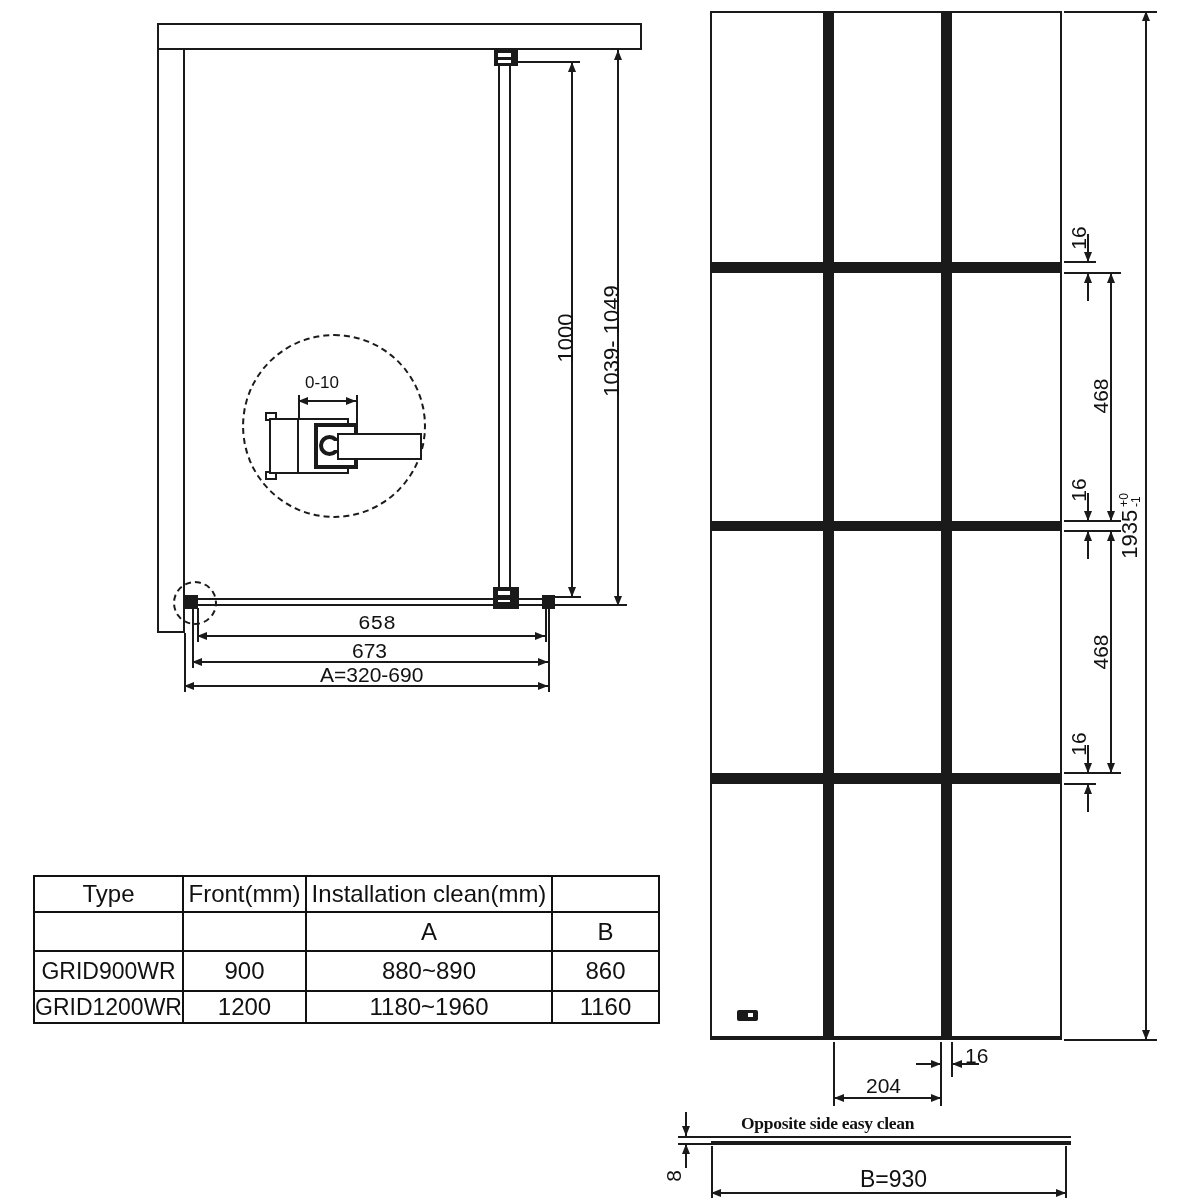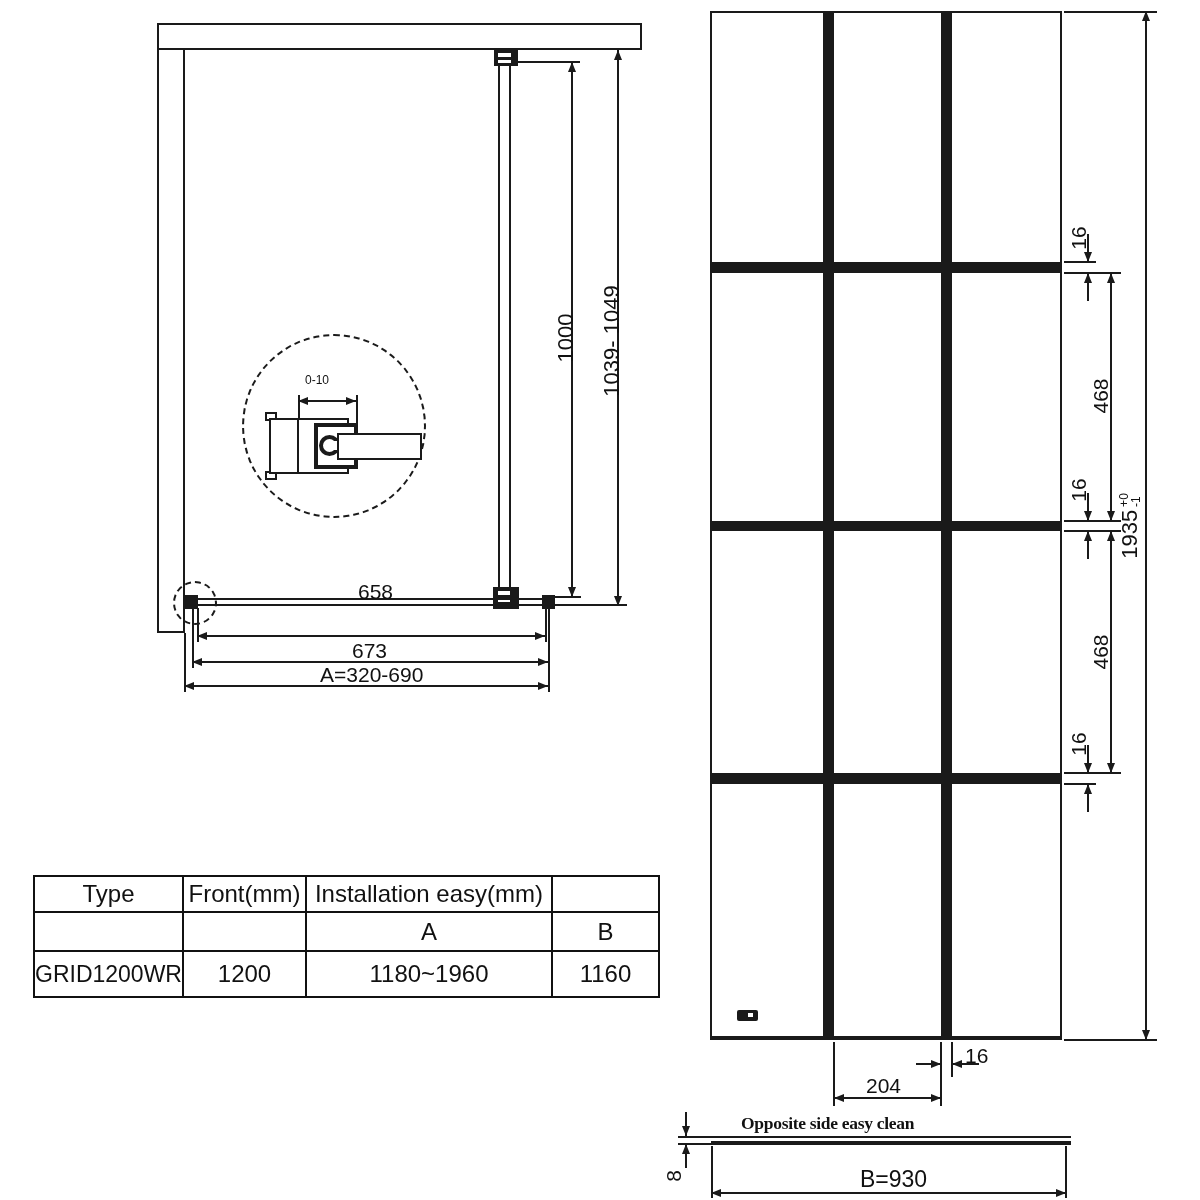--- a/index.html
+++ b/index.html
@@ -68,7 +68,7 @@
     <div class="hl dhl" style="left:298px;top:400px;width:58px;"></div>
     <div class="ah ah-left" style="left:298px;top:397px;"></div>
     <div class="ah ah-right" style="left:346px;top:397px;"></div>
-    <div class="lbl" style="left:305px;top:374px;font-size:12px;">0-10</div>
+    <div class="lbl" style="left:305px;top:374px;font-size:17px;">0-10</div>
 
     <div class="hl dhl" style="left:517px;top:61px;width:63px;"></div>
     <div class="vl dvl" style="left:571px;top:62px;height:535px;"></div>

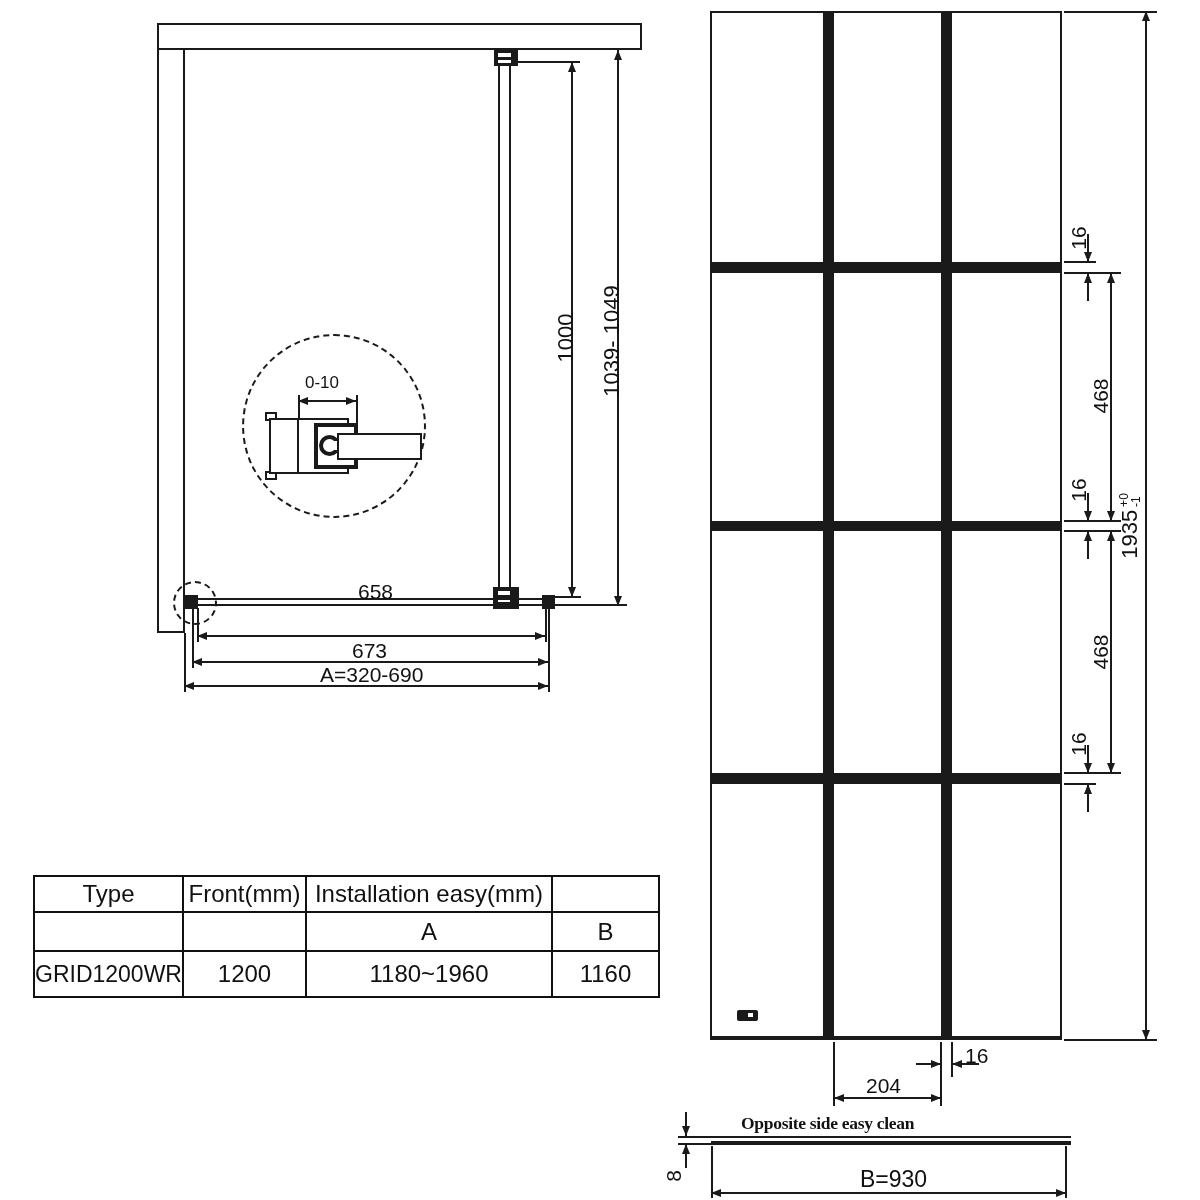--- a/index.html
+++ b/index.html
@@ -92,7 +92,7 @@
     <div class="hl dhl" style="left:197px;top:635px;width:348px;"></div>
     <div class="ah ah-left" style="left:197px;top:632px;"></div>
     <div class="ah ah-right" style="left:535px;top:632px;"></div>
-    <div class="lbl" style="left:358px;top:580px;">658</div>
+    <div class="lbl" style="left:358px;top:612px;font-family:Liberation Mono, monospace;">658</div>
 
     <div class="hl dhl" style="left:192px;top:661px;width:356px;"></div>
     <div class="ah ah-left" style="left:192px;top:658px;"></div>

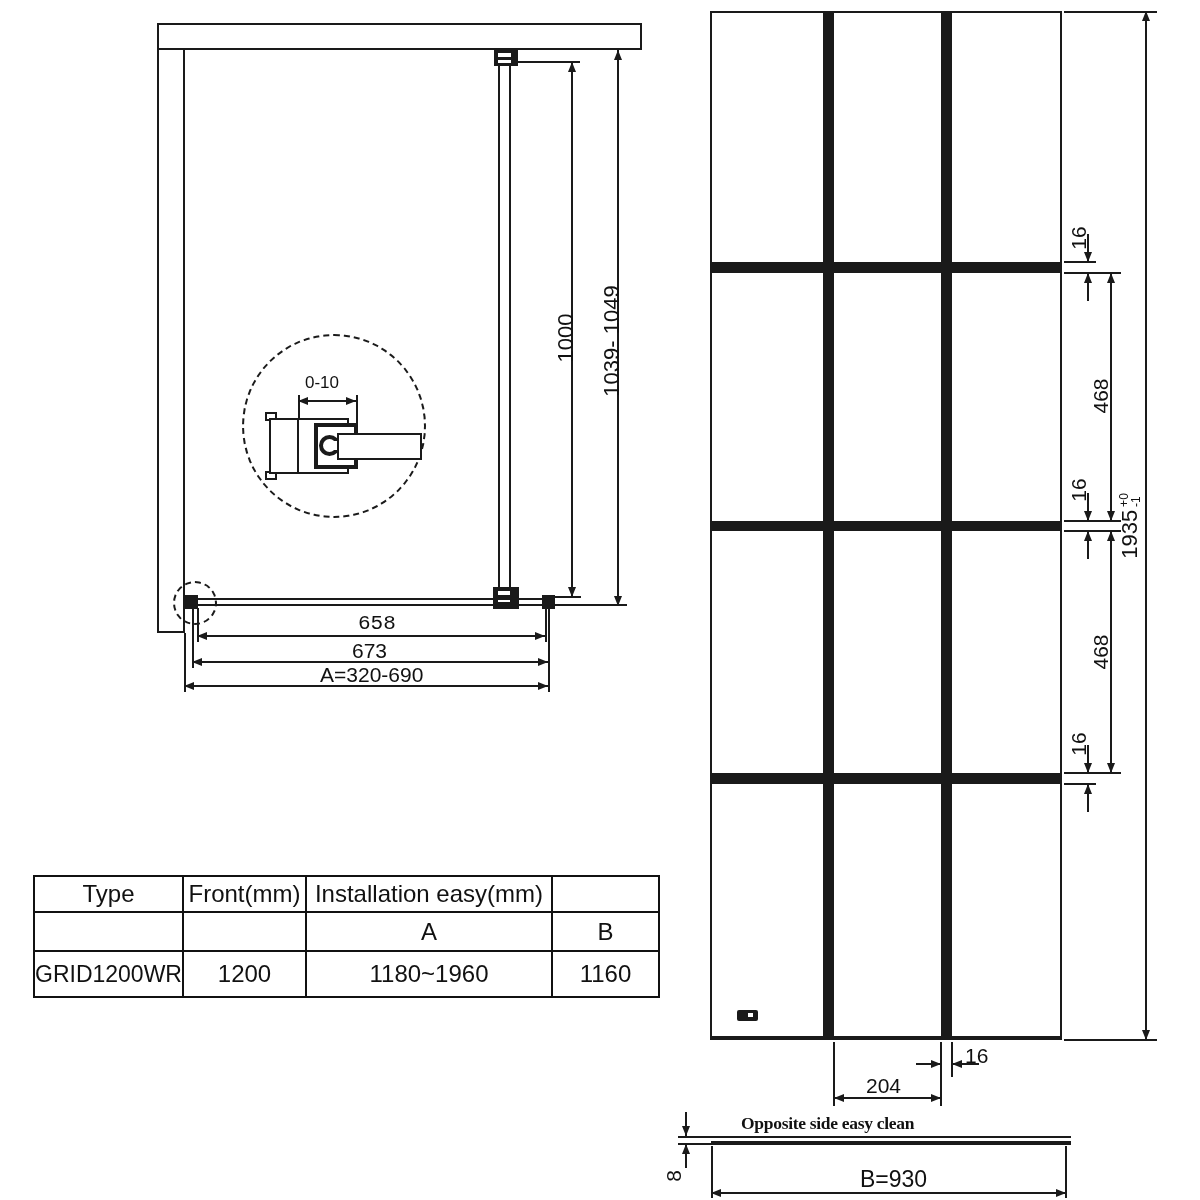--- a/index.html
+++ b/index.html
@@ -214,7 +214,7 @@
         <tr style="height:36px;">
       <td>Type</td>
       <td>Front(mm)</td>
-      <td>Installation easy(mm)</td>
+      <td>Installation clean(mm)</td>
       <td></td>
     </tr>
     <tr style="height:39px;">

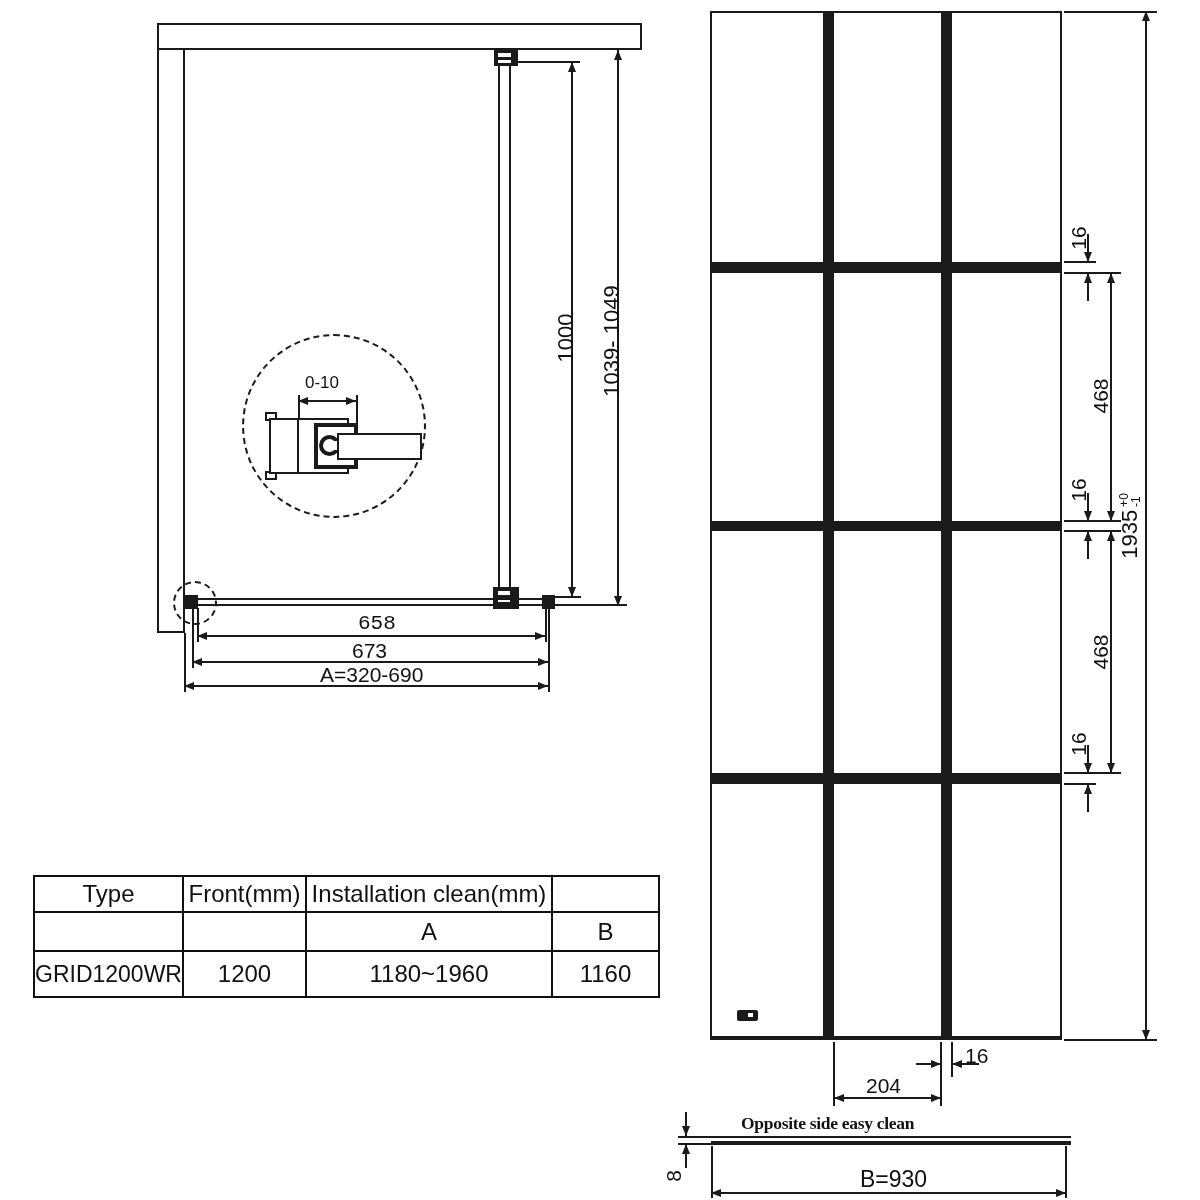--- a/index.html
+++ b/index.html
@@ -223,6 +223,12 @@
       <td>A</td>
       <td>B</td>
     </tr>
+    <tr style="height:40px;">
+      <td class="type-cell">GRID900WR</td>
+      <td>900</td>
+      <td>880~890</td>
+      <td>860</td>
+    </tr>
     <tr style="height:46px;">
       <td class="type-cell">GRID1200WR</td>
       <td>1200</td>

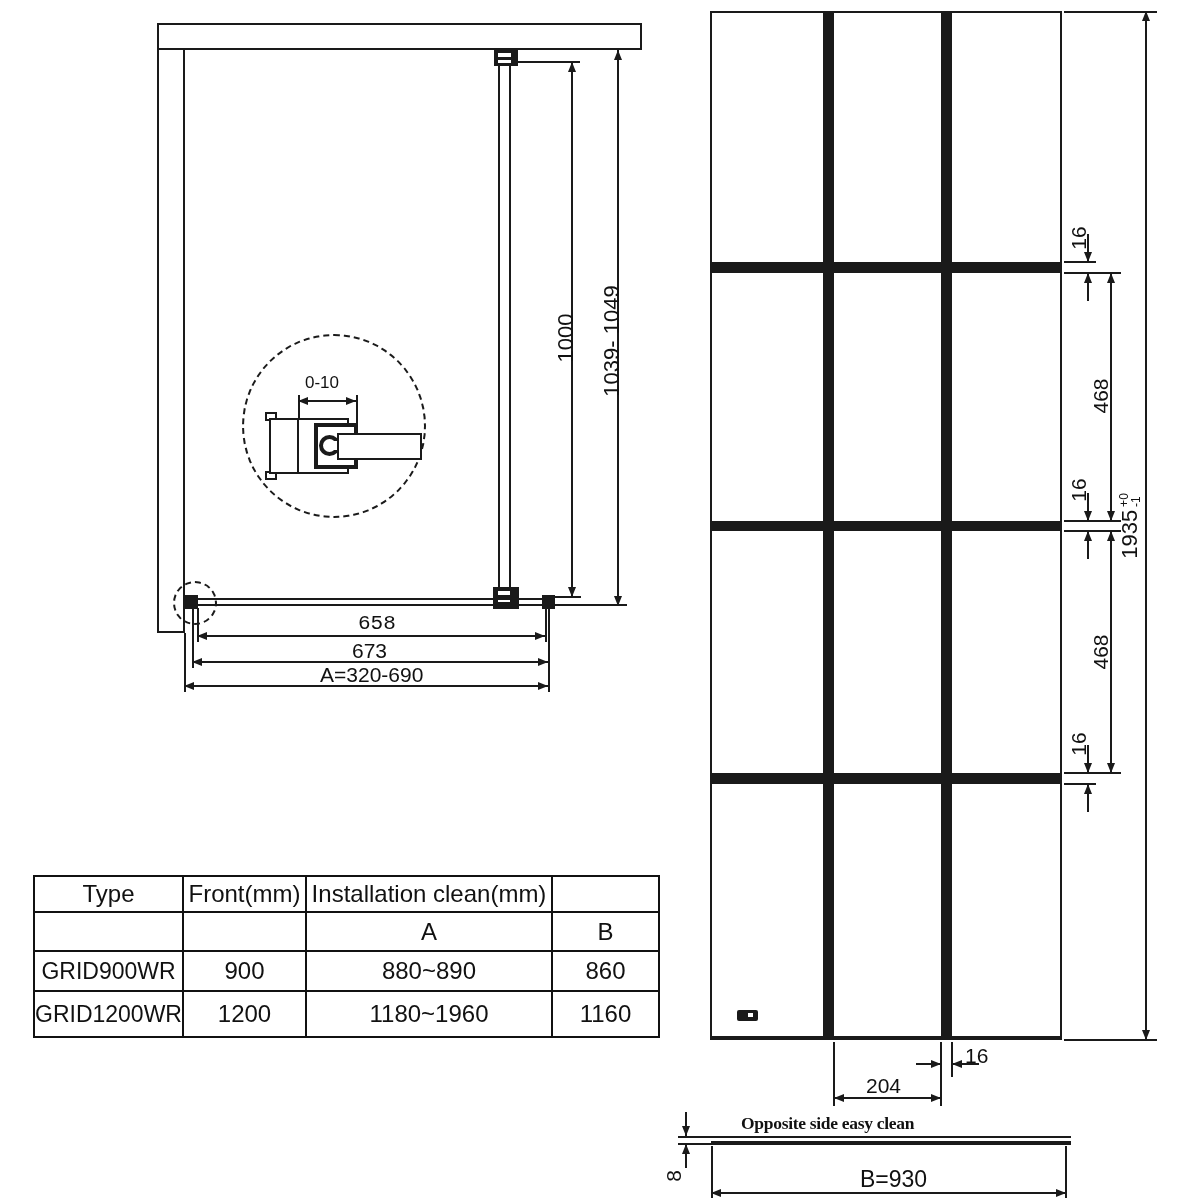--- a/index.html
+++ b/index.html
@@ -229,7 +229,7 @@
       <td>880~890</td>
       <td>860</td>
     </tr>
-    <tr style="height:46px;">
+    <tr style="height:32px;">
       <td class="type-cell">GRID1200WR</td>
       <td>1200</td>
       <td>1180~1960</td>

